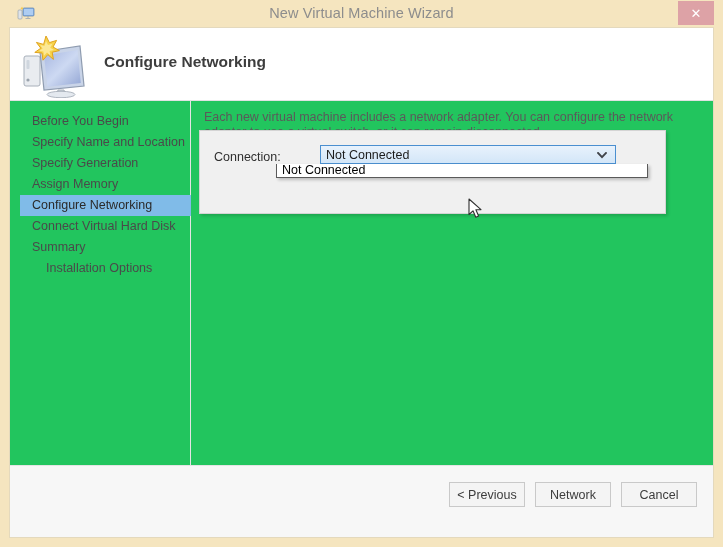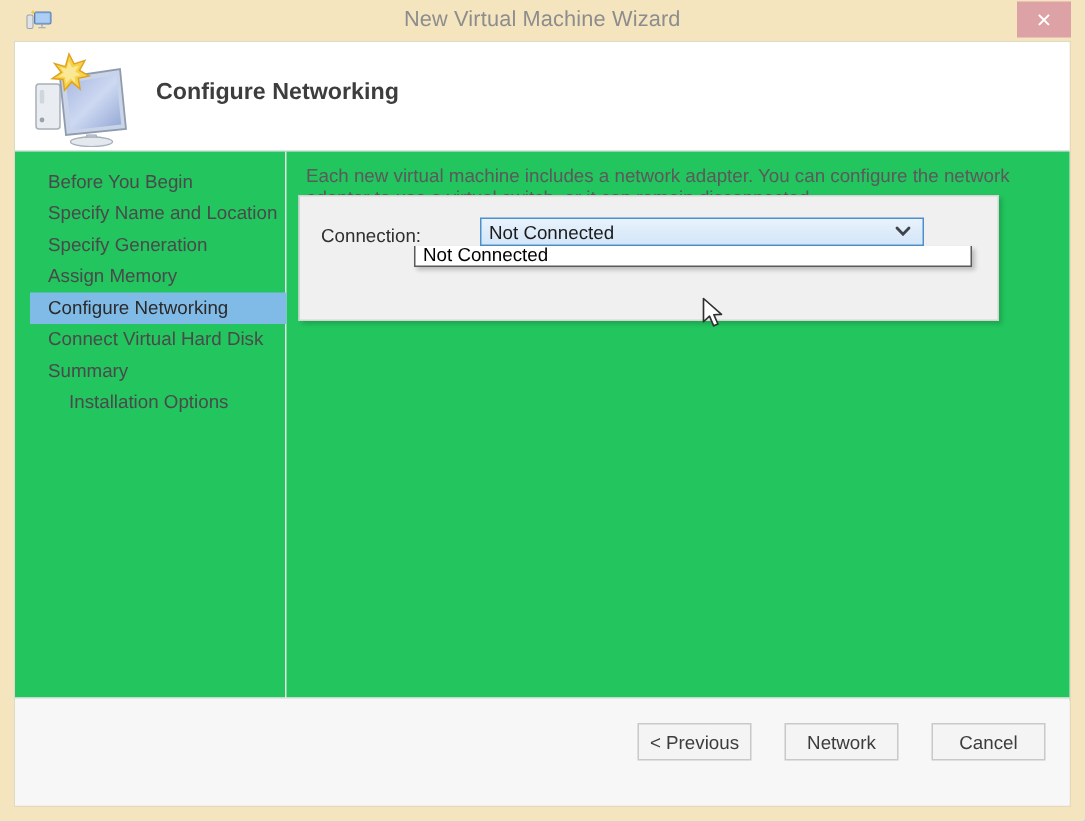--- a/index.html
+++ b/index.html
@@ -242,7 +242,7 @@
     right: 16px;
     top: 16px;
     display: flex;
-    gap: 22px;
+    gap: 10px;
   }
   .btn {
     width: 76px;

